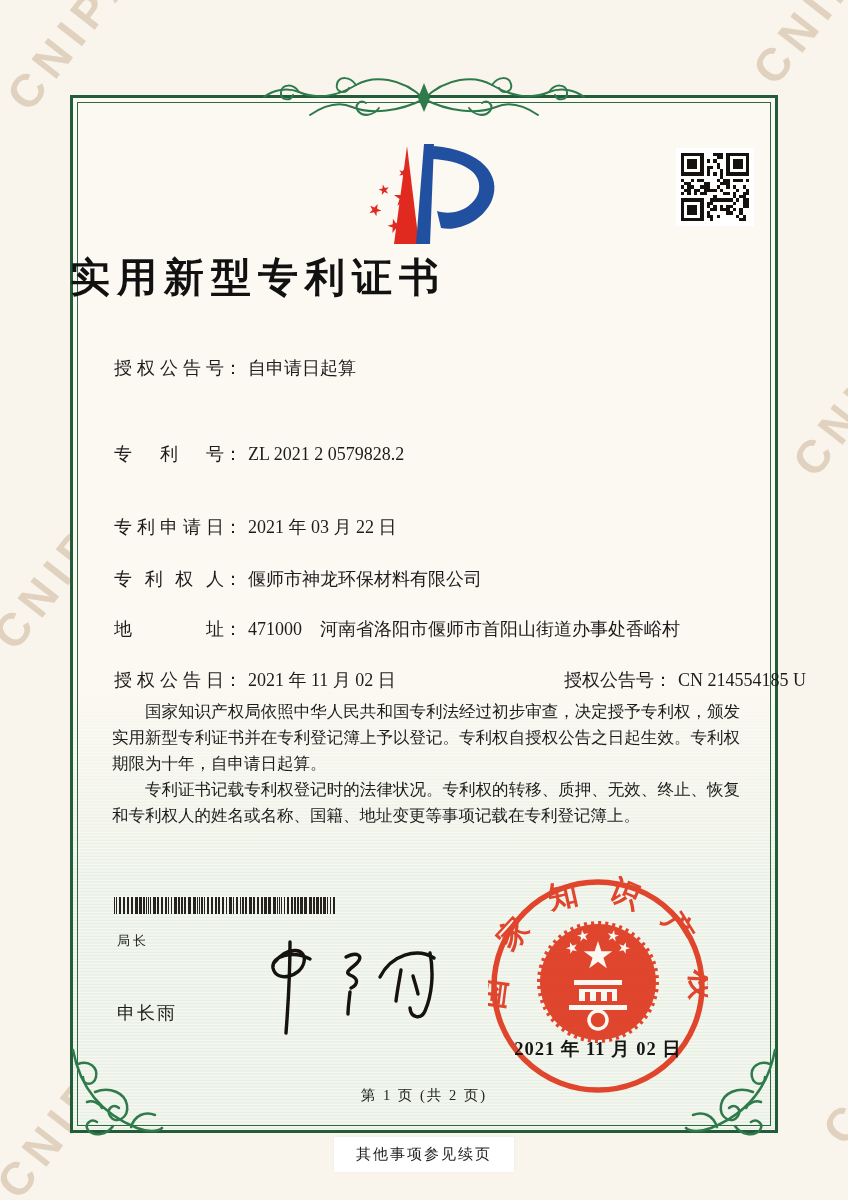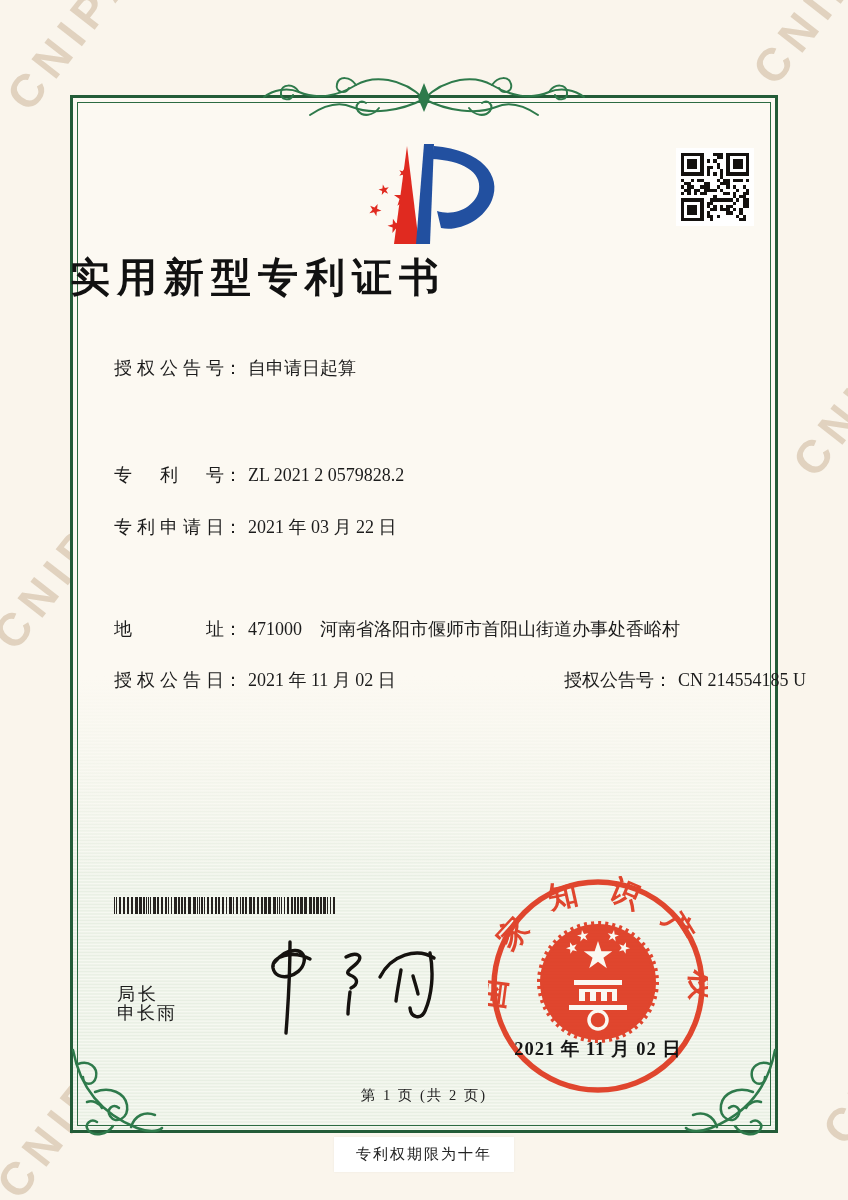--- a/index.html
+++ b/index.html
@@ -586,7 +586,7 @@
   <div class="row" style="top:356px">
     <span class="flabel">授权公告号</span><span class="colon">：</span><span>自申请日起算</span>
   </div>
-  <div class="row" style="top:463px">
+  <div class="row" style="top:442px">
     <span class="flabel">专利号</span><span class="colon">：</span><span>ZL 2021 2 0579828.2</span>
   </div>
   <div class="row" style="top:515px">

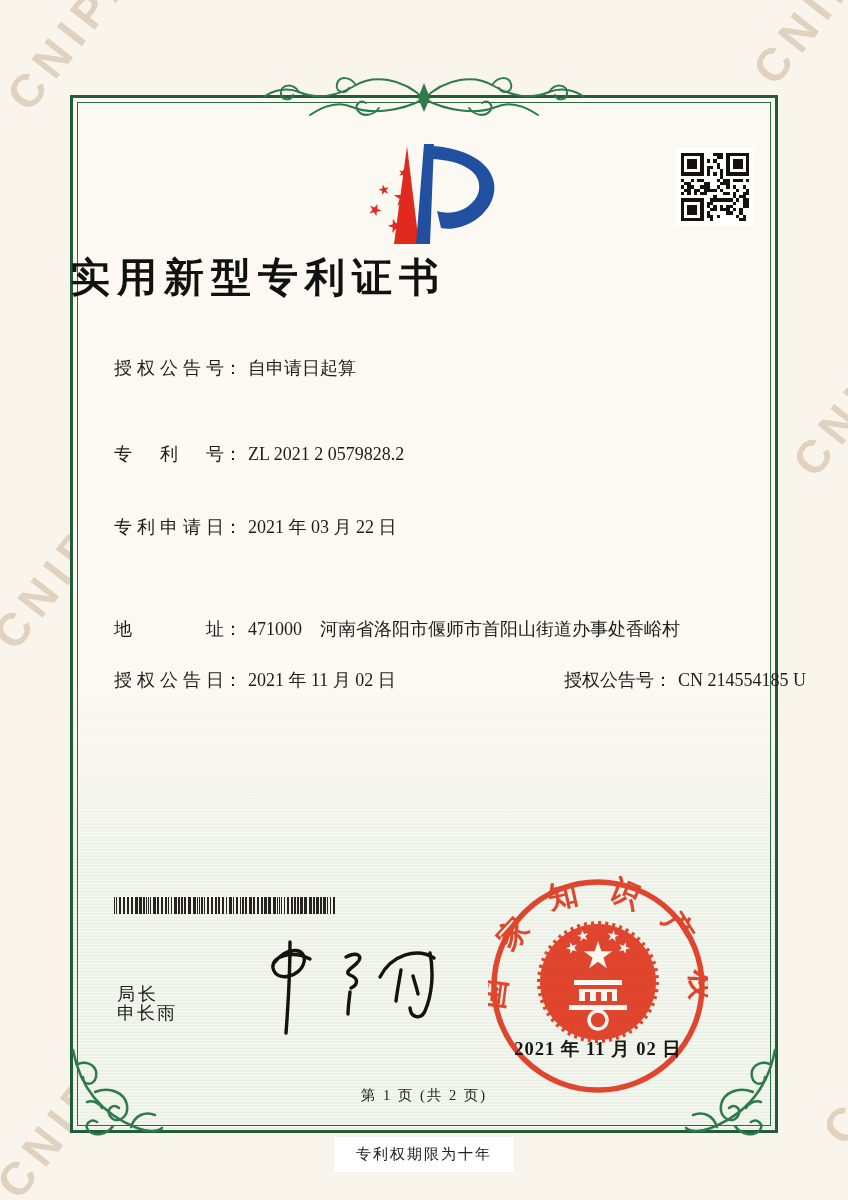--- a/index.html
+++ b/index.html
@@ -592,6 +592,9 @@
   <div class="row" style="top:515px">
     <span class="flabel">专利申请日</span><span class="colon">：</span><span>2021 年 03 月 22 日</span>
   </div>
+  <div class="row" style="top:567px">
+    <span class="flabel">专利权人</span><span class="colon">：</span><span>偃师市神龙环保材料有限公司</span>
+  </div>
   <div class="row" style="top:617px">
     <span class="flabel">地址</span><span class="colon">：</span><span>471000　河南省洛阳市偃师市首阳山街道办事处香峪村</span>
   </div>

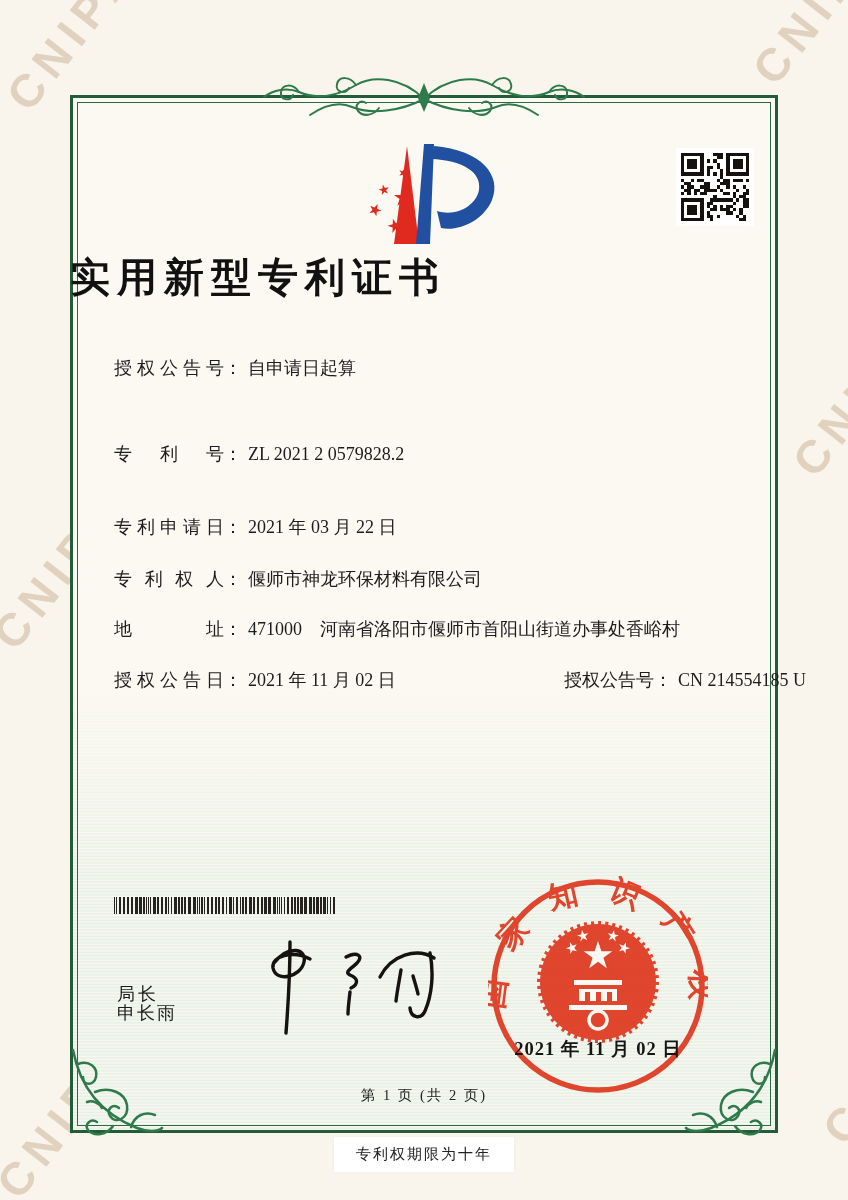--- a/index.html
+++ b/index.html
@@ -603,6 +603,10 @@
     <span class="grant-no"><span>授权公告号</span><span class="colon">：</span><span>CN 214554185 U</span></span>
   </div>
 
+  <div class="body-text">
+    <p>国家知识产权局依照中华人民共和国专利法经过初步审查，决定授予专利权，颁发实用新型专利证书并在专利登记簿上予以登记。专利权自授权公告之日起生效。专利权期限为十年，自申请日起算。</p>
+    <p>专利证书记载专利权登记时的法律状况。专利权的转移、质押、无效、终止、恢复和专利权人的姓名或名称、国籍、地址变更等事项记载在专利登记簿上。</p>
+  </div>
 
   <div class="barcode">
       <div style="left: 0px; width: 1px;"></div>

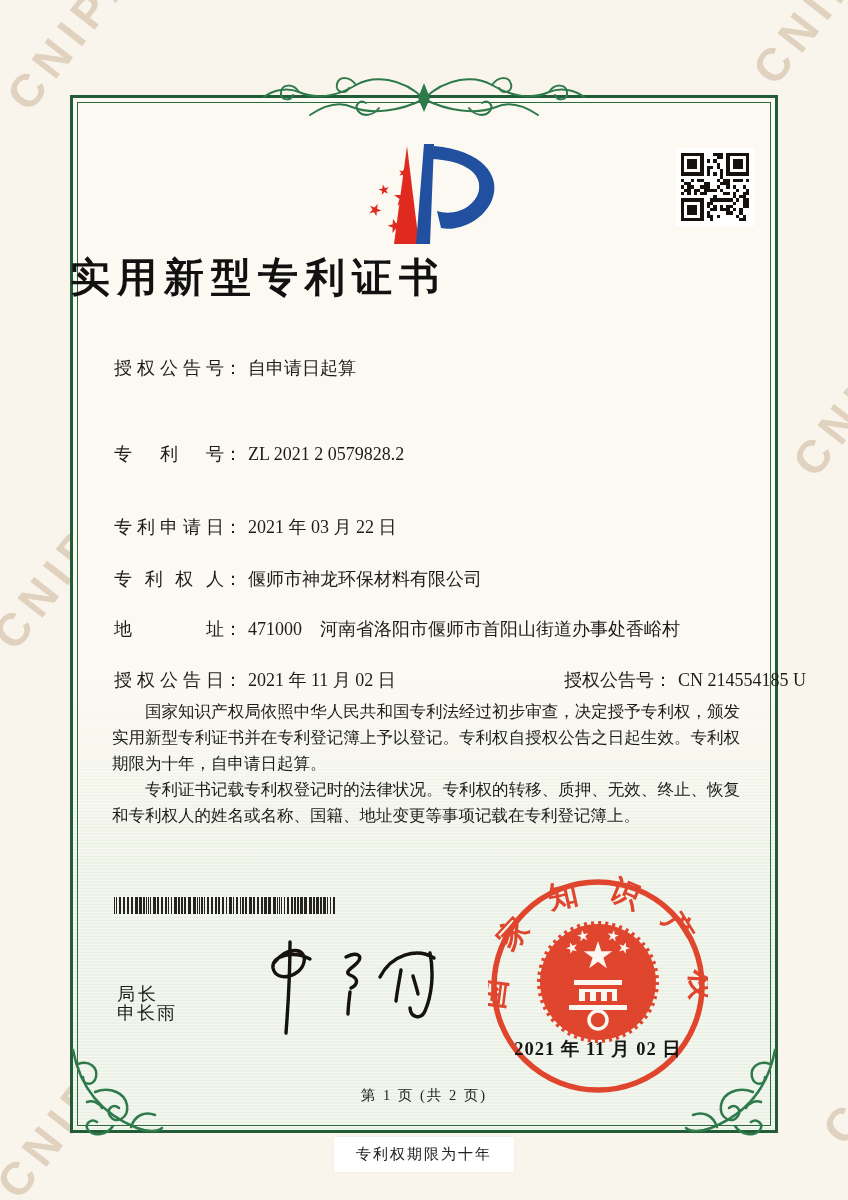--- a/index.html
+++ b/index.html
@@ -52,7 +52,7 @@
   .body-text p{margin:0;text-indent:2em;}
   .barcode{position:absolute;left:114px;top:897px;width:224px;height:17px;}
   .barcode div{position:absolute;top:0;height:17px;background:#25221f;}
-  .officer-title{position:absolute;left:117px;top:982px;font-size:18px;letter-spacing:3px;}
+  .officer-title{position:absolute;left:117px;top:932px;font-size:13px;letter-spacing:3px;}
   .officer-name{position:absolute;left:117px;top:1001px;font-size:18px;letter-spacing:2px;}
   .signature{position:absolute;left:230px;top:935px;}
   .seal{position:absolute;left:488px;top:876px;width:220px;height:220px;opacity:.93;}

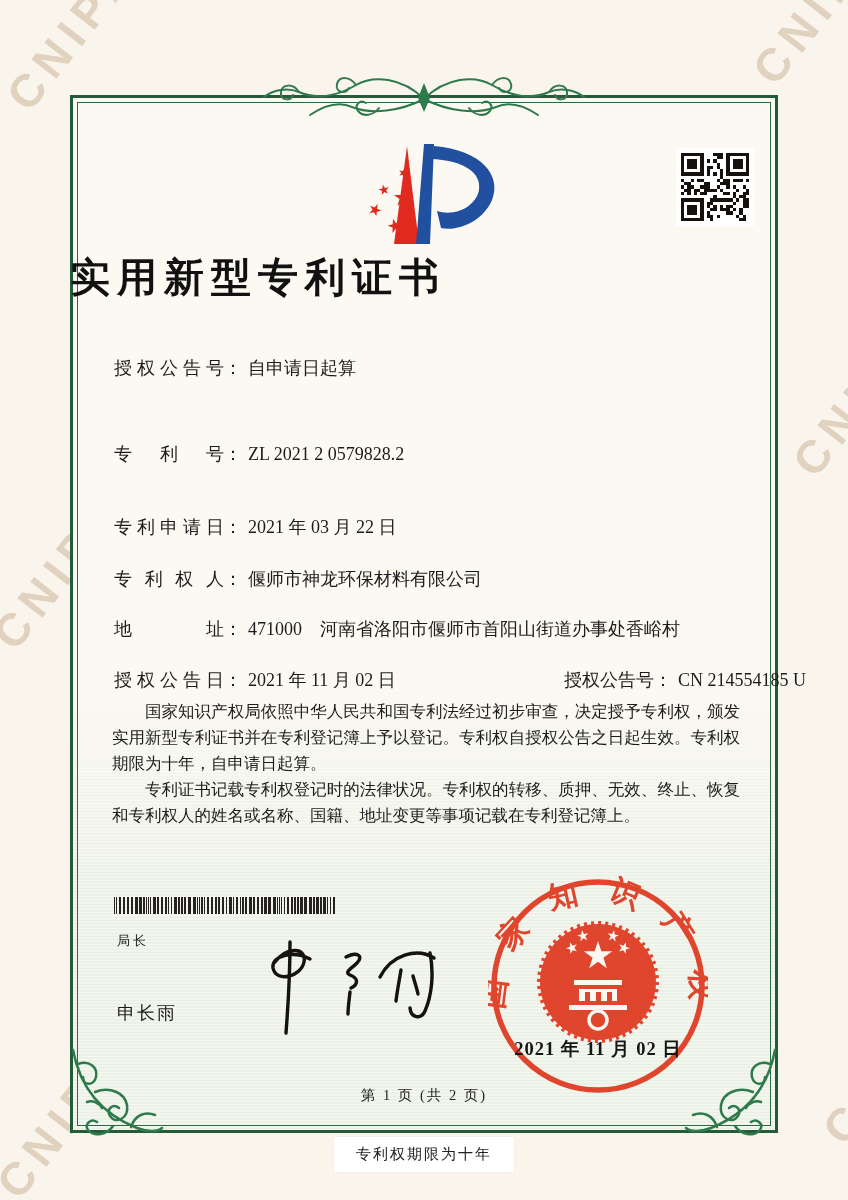--- a/index.html
+++ b/index.html
@@ -722,7 +722,7 @@
   <div class="seal-date">2021 年 11 月 02 日</div>
 
   <div class="page-no">第 1 页 (共 2 页)</div>
-  <div class="note-box">专利权期限为十年</div>
+  <div class="note-box">其他事项参见续页</div>
 
 </div>
 

